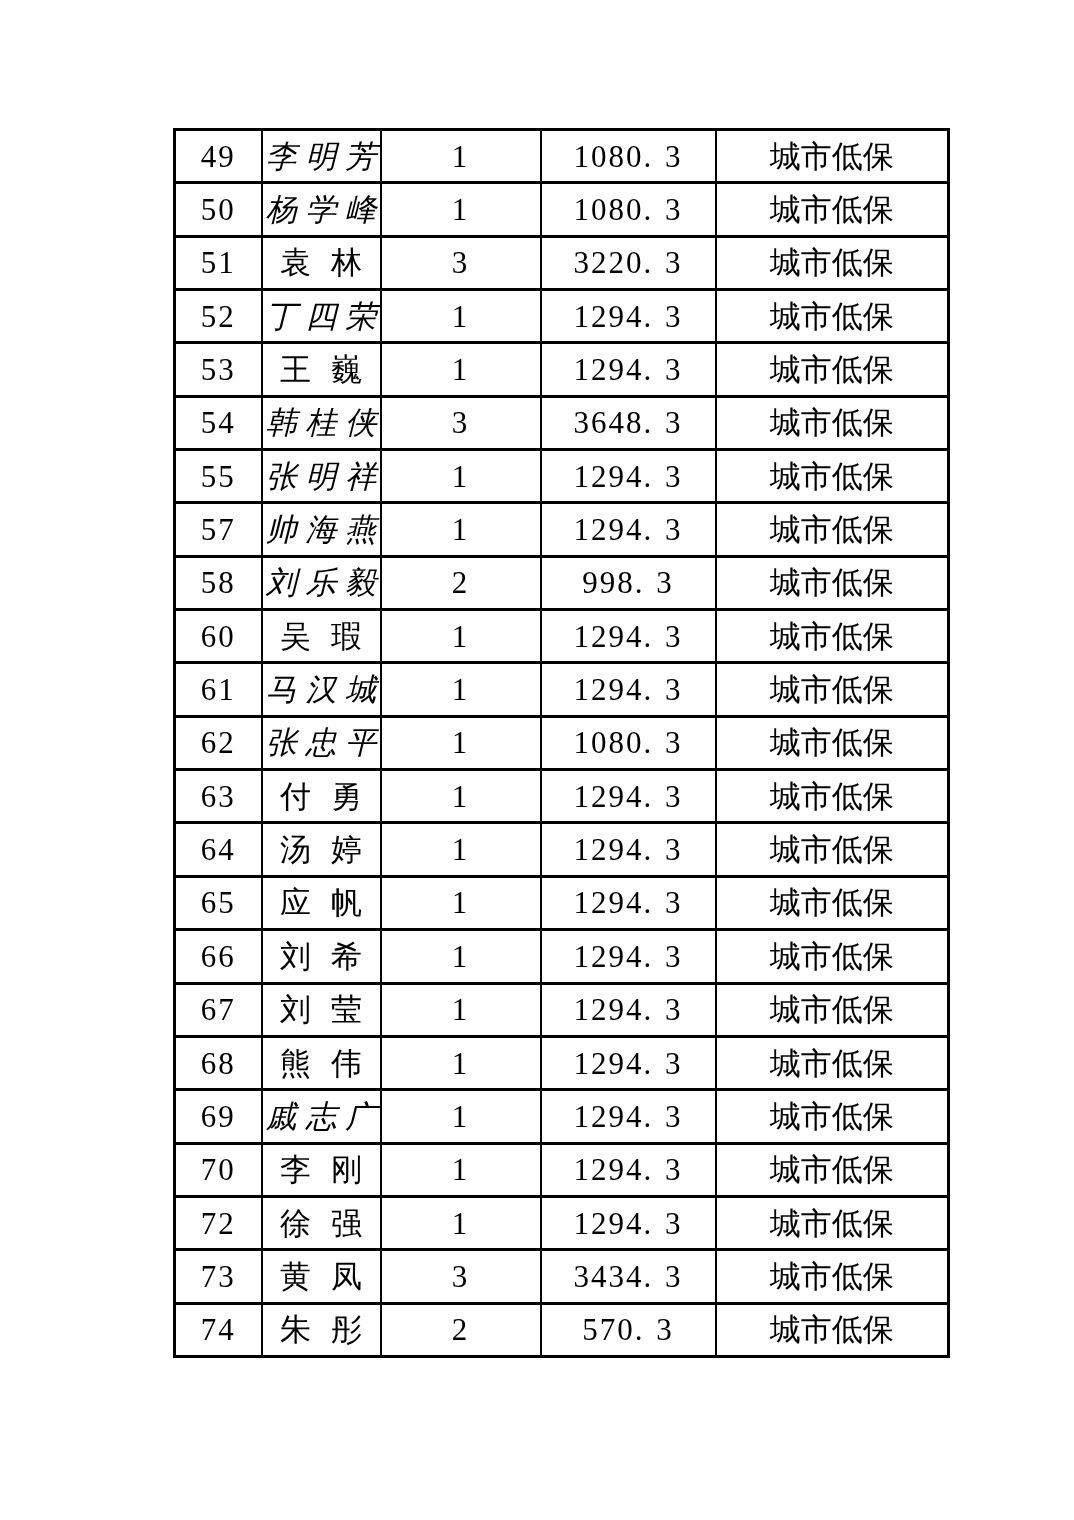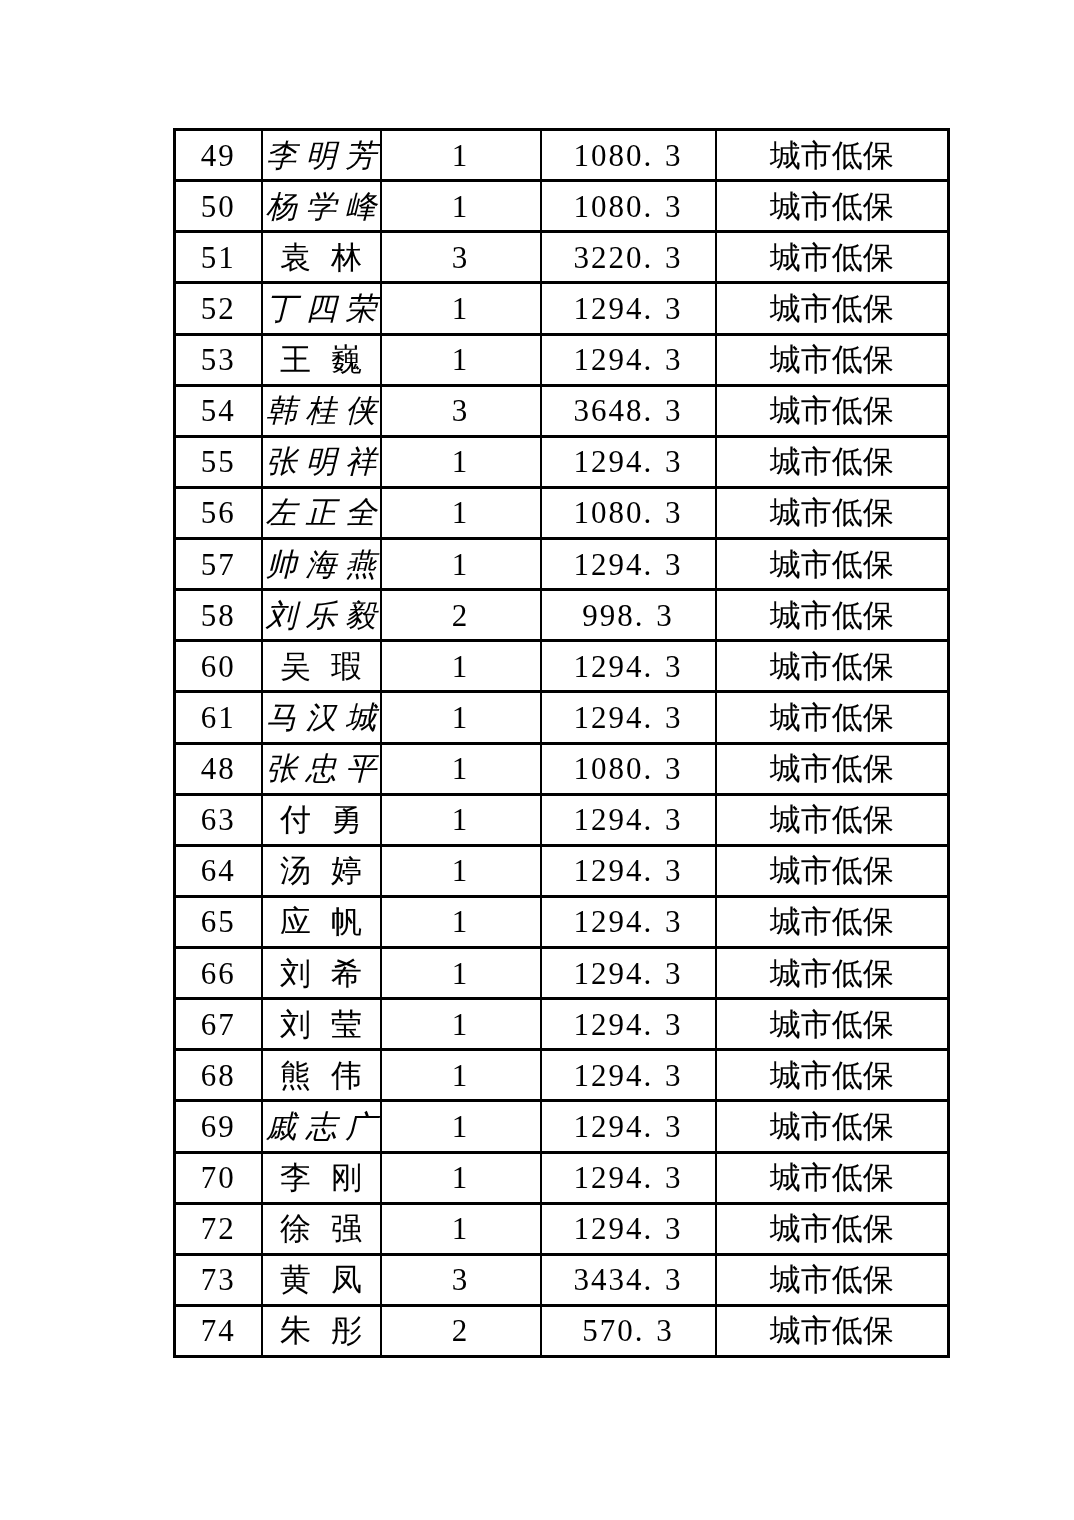--- a/index.html
+++ b/index.html
@@ -127,13 +127,6 @@
           <td>城市低保</td>
         </tr>
         <tr>
-          <td class="num">56</td>
-          <td><span class="ls3">左正全</span></td>
-          <td class="num">1</td>
-          <td class="num"><span>1080</span><span class="dot">.</span><span>3</span></td>
-          <td>城市低保</td>
-        </tr>
-        <tr>
           <td class="num">57</td>
           <td><span class="ls3">帅海燕</span></td>
           <td class="num">1</td>

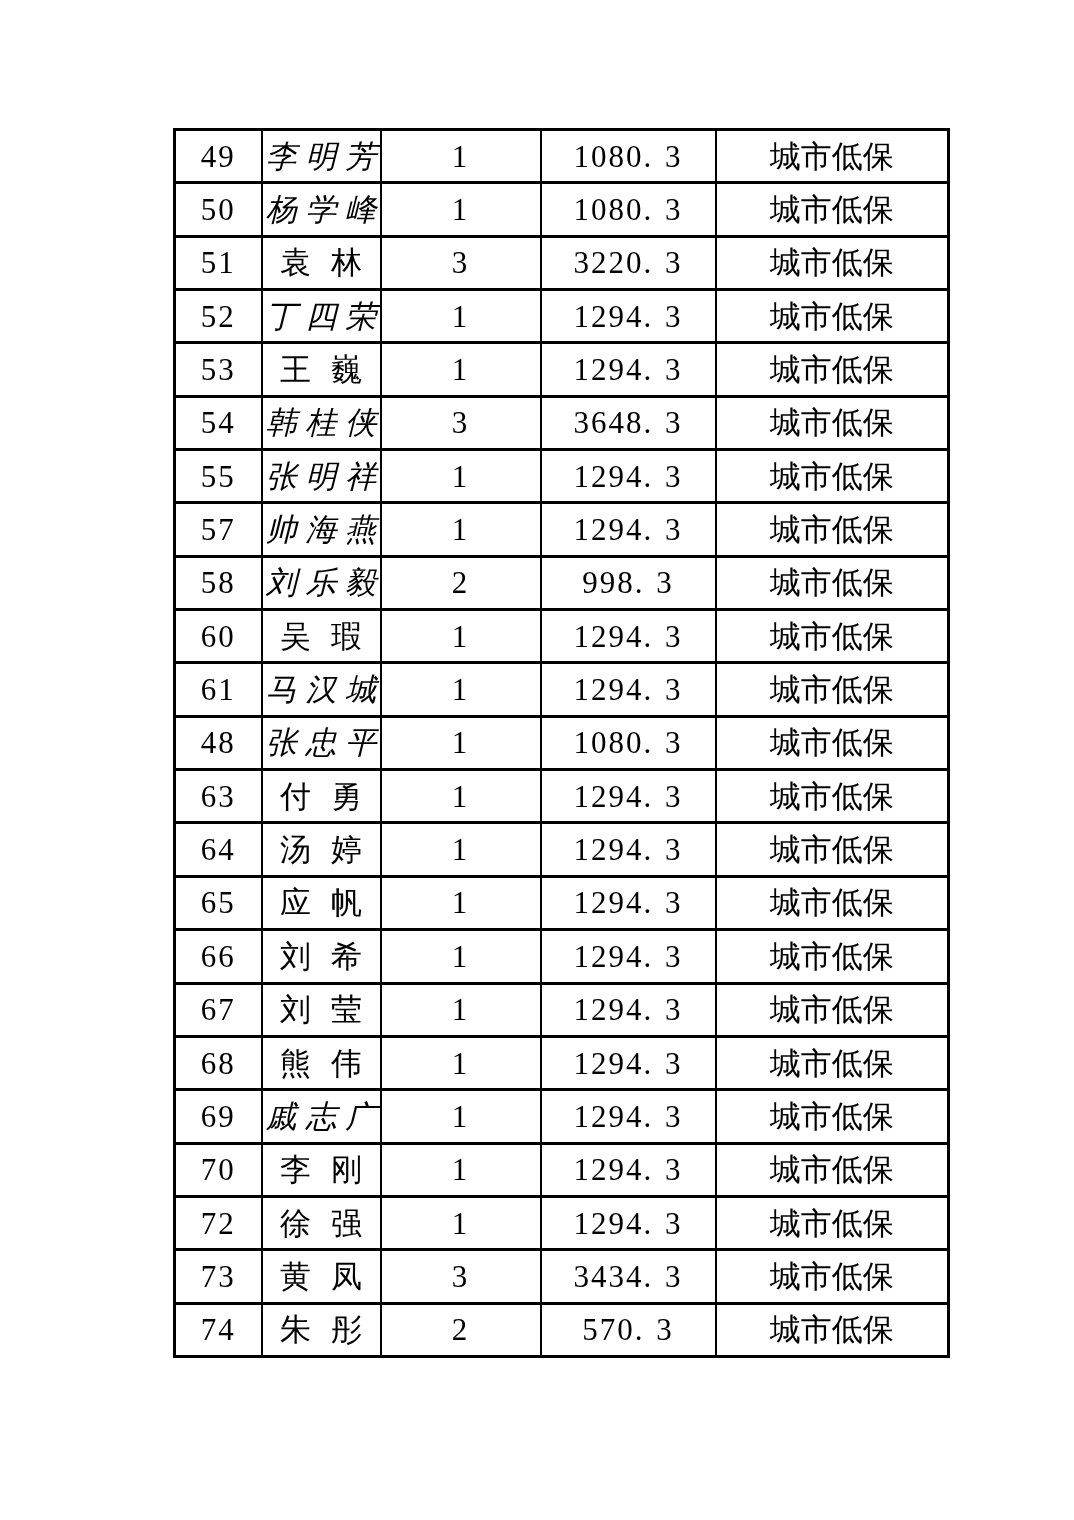--- a/index.html
+++ b/index.html
@@ -155,7 +155,7 @@
           <td>城市低保</td>
         </tr>
         <tr>
-          <td class="num">48</td>
+          <td class="num">62</td>
           <td><span class="ls3">张忠平</span></td>
           <td class="num">1</td>
           <td class="num"><span>1080</span><span class="dot">.</span><span>3</span></td>

